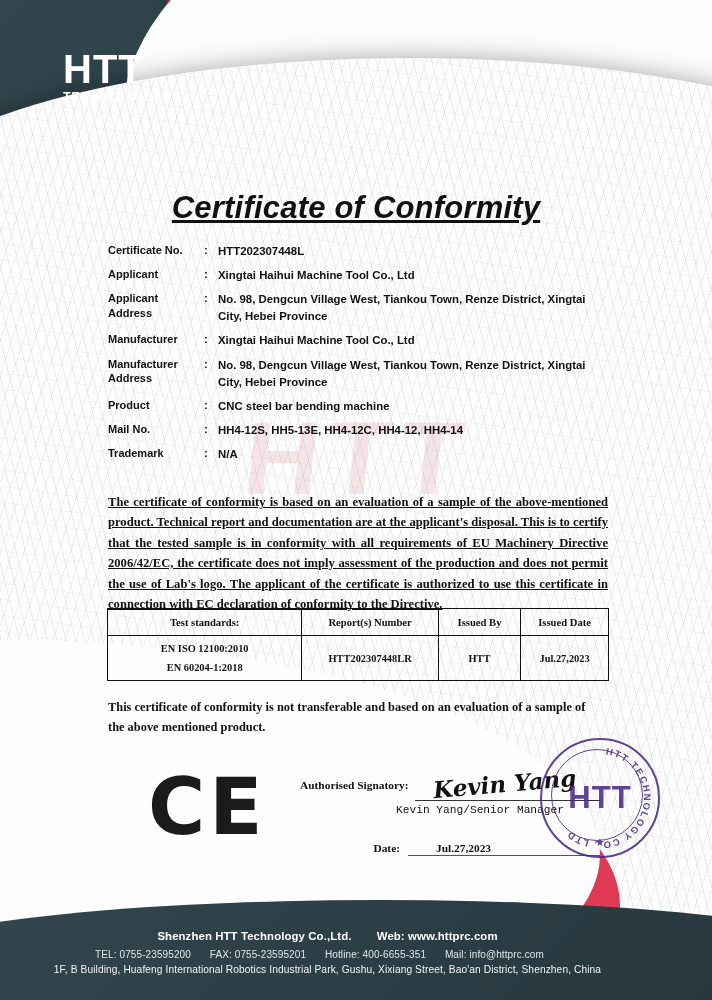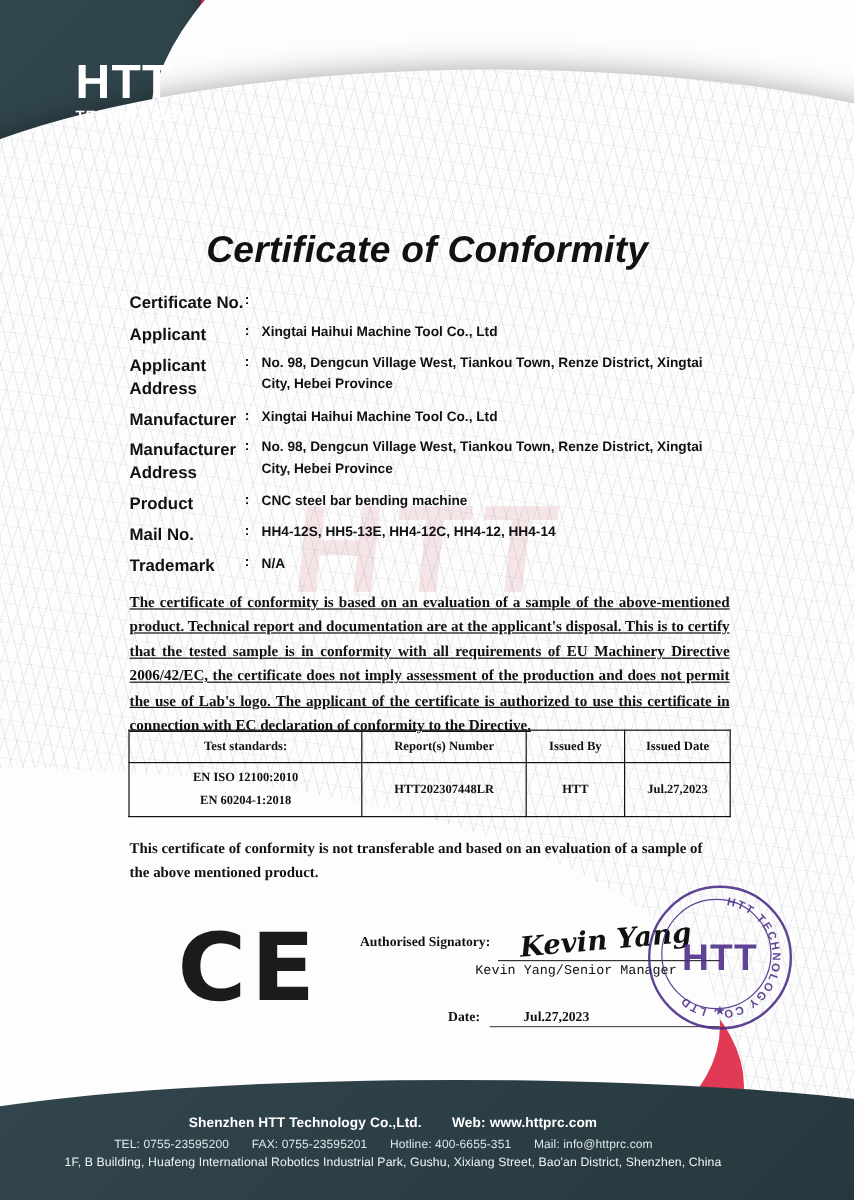--- a/index.html
+++ b/index.html
@@ -80,6 +80,7 @@
     position:absolute;left:0;top:190px;width:712px;text-align:center;
     font-size:31px;font-weight:bold;font-style:italic;color:#111;
     letter-spacing:.2px;
+    text-decoration:underline;
   }
 
   .fields{position:absolute;left:108px;top:243px;width:500px;}

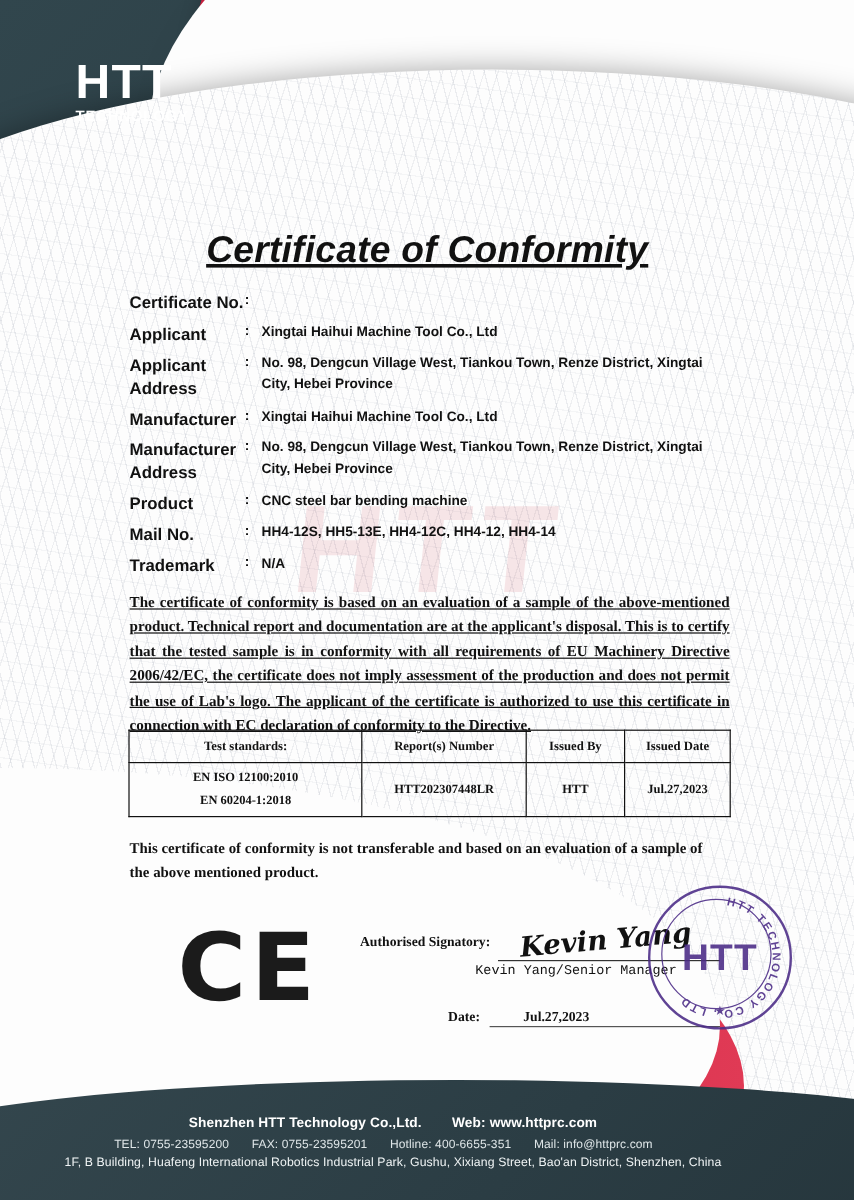--- a/index.html
+++ b/index.html
@@ -85,7 +85,7 @@
 
   .fields{position:absolute;left:108px;top:243px;width:500px;}
   .frow{display:flex;align-items:flex-start;margin-bottom:7px;}
-  .flabel{width:96px;flex:0 0 96px;font-size:14px;font-weight:bold;color:#111;line-height:1.35;}
+  .flabel{width:96px;flex:0 0 96px;font-size:11px;font-weight:bold;color:#111;line-height:1.35;}
   .fcolon{width:14px;flex:0 0 14px;font-size:11.4px;font-weight:bold;color:#111;line-height:1.35;}
   .fval{flex:1;font-size:11.4px;font-weight:bold;color:#111;line-height:1.5;}
 

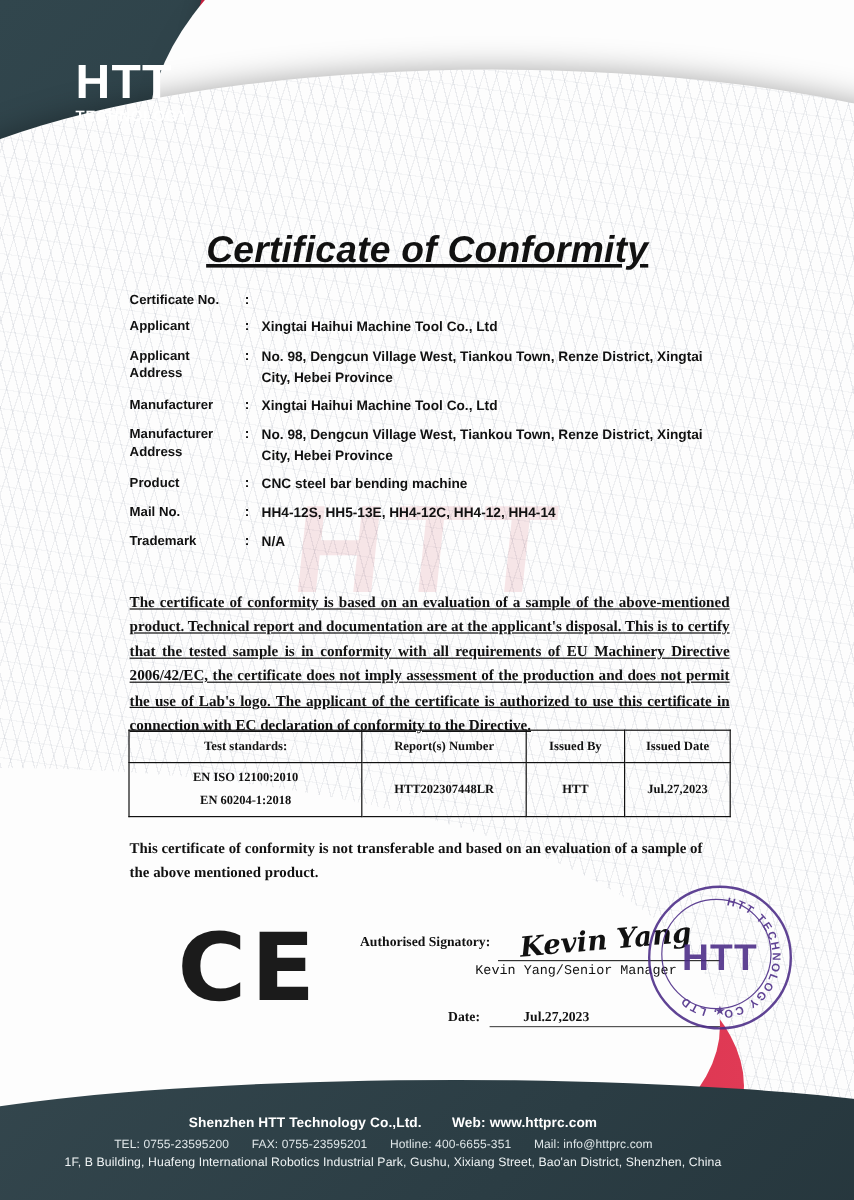--- a/index.html
+++ b/index.html
@@ -215,6 +215,7 @@
       <div class="frow">
         <div class="flabel">Certificate No.</div>
         <div class="fcolon">:</div>
+        <div class="fval">HTT202307448L</div>
       </div>
       <div class="frow">
         <div class="flabel">Applicant</div>

